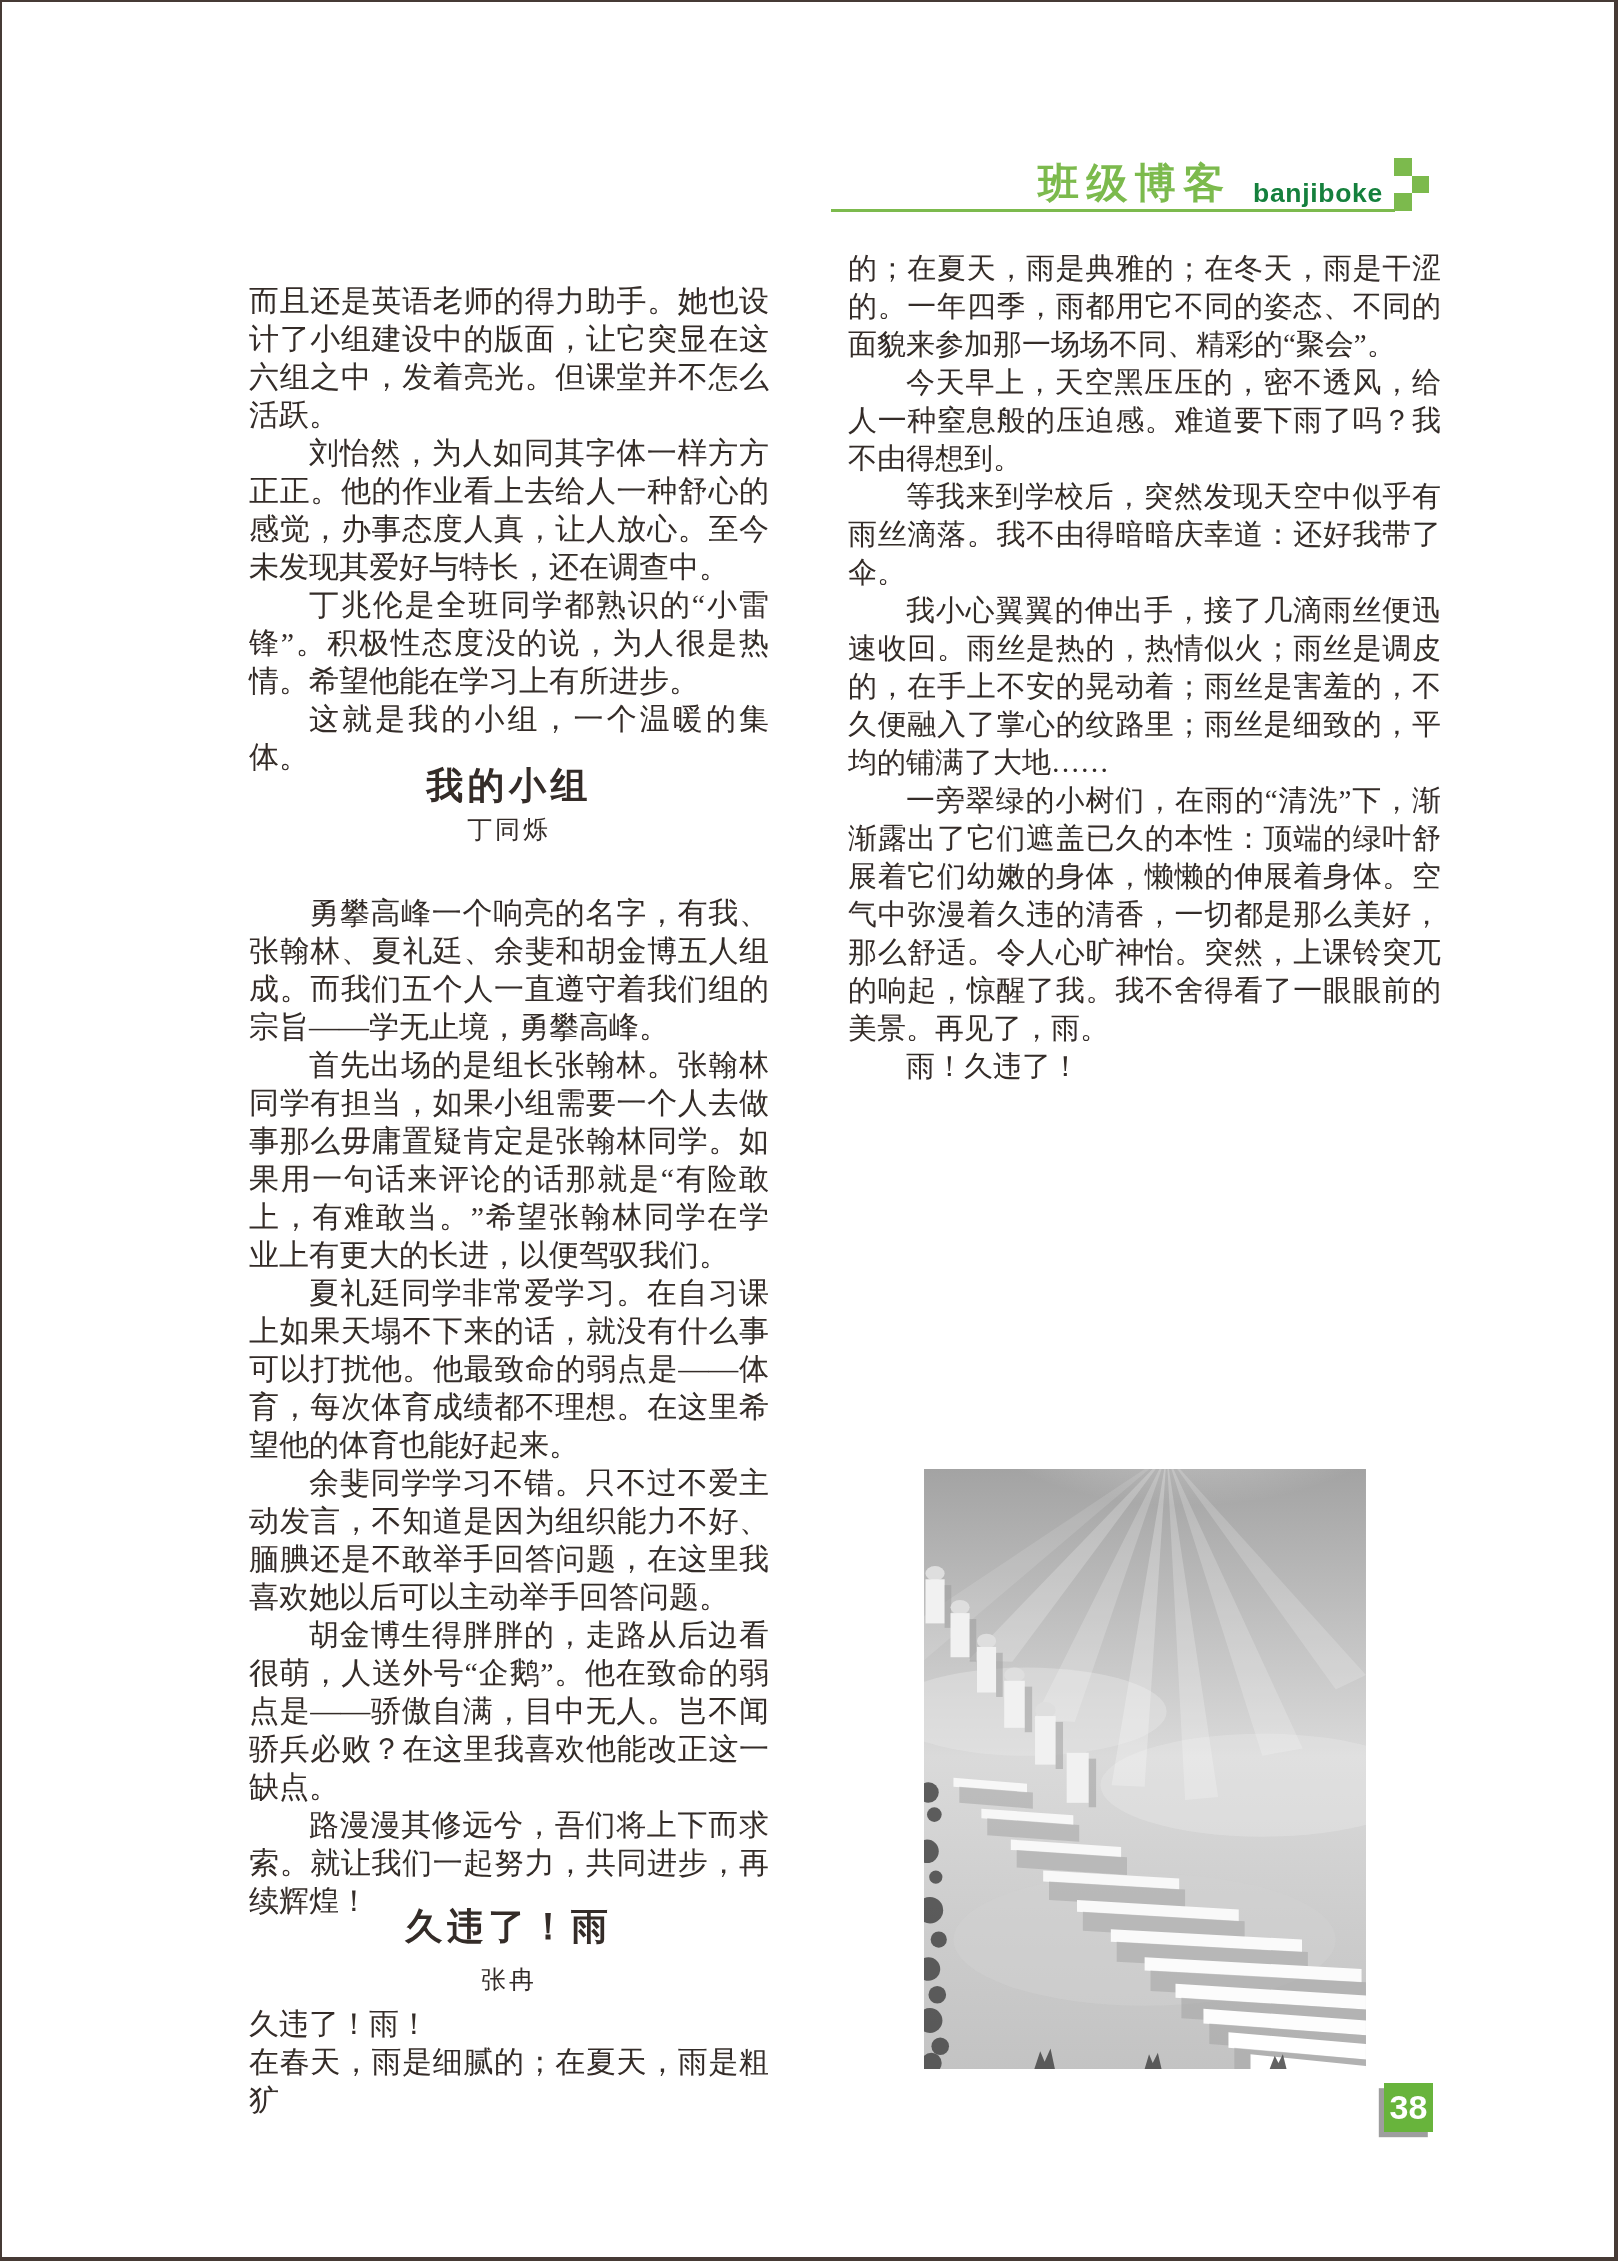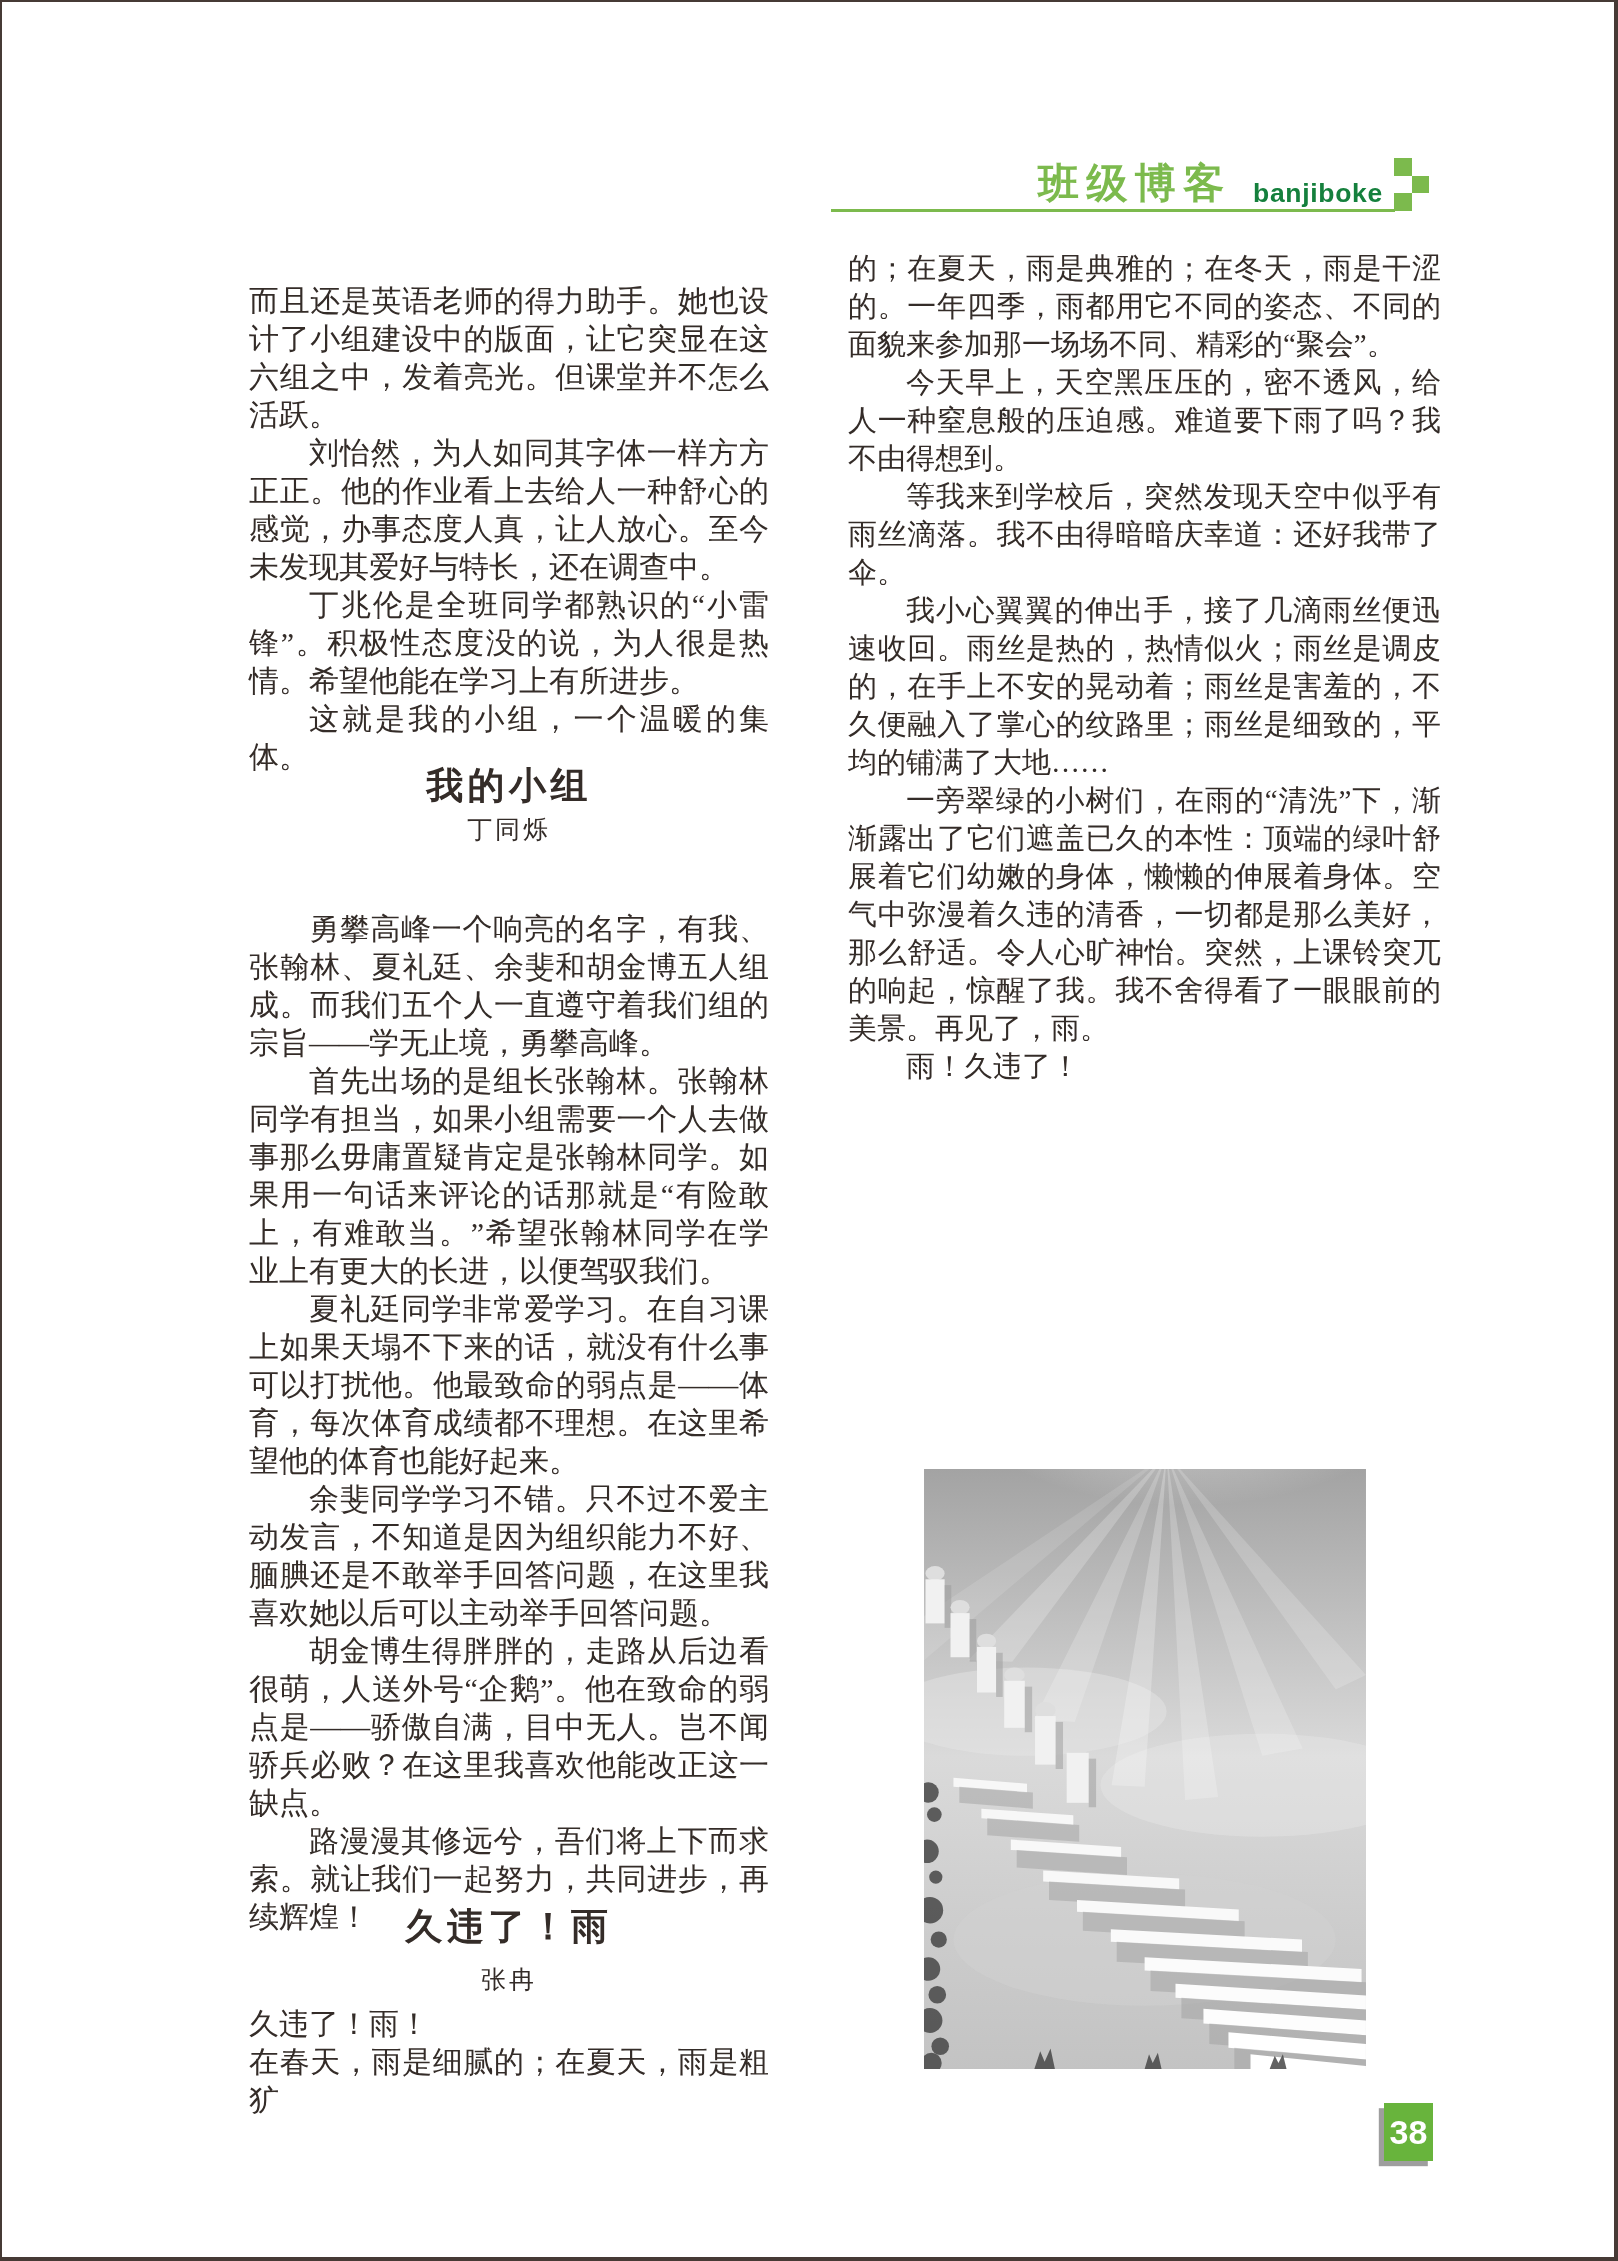--- a/index.html
+++ b/index.html
@@ -85,7 +85,7 @@
 
   <div class="art-title" style="top:762px;">我的小组</div>
   <div class="art-author" style="top:812px;">丁同烁</div>
-  <div class="tblock left-col" style="top:892px;margin-top:16px;">
+  <div class="tblock left-col" style="top:892px;">
       <p class="para">勇攀高峰一个响亮的名字，有我、张翰林、夏礼廷、余斐和胡金博五人组成。而我们五个人一直遵守着我们组的宗旨——学无止境，勇攀高峰。</p>
       <p class="para">首先出场的是组长张翰林。张翰林同学有担当，如果小组需要一个人去做事那么毋庸置疑肯定是张翰林同学。如果用一句话来评论的话那就是“有险敢上，有难敢当。”希望张翰林同学在学业上有更大的长进，以便驾驭我们。</p>
       <p class="para">夏礼廷同学非常爱学习。在自习课上如果天塌不下来的话，就没有什么事可以打扰他。他最致命的弱点是——体育，每次体育成绩都不理想。在这里希望他的体育也能好起来。</p>

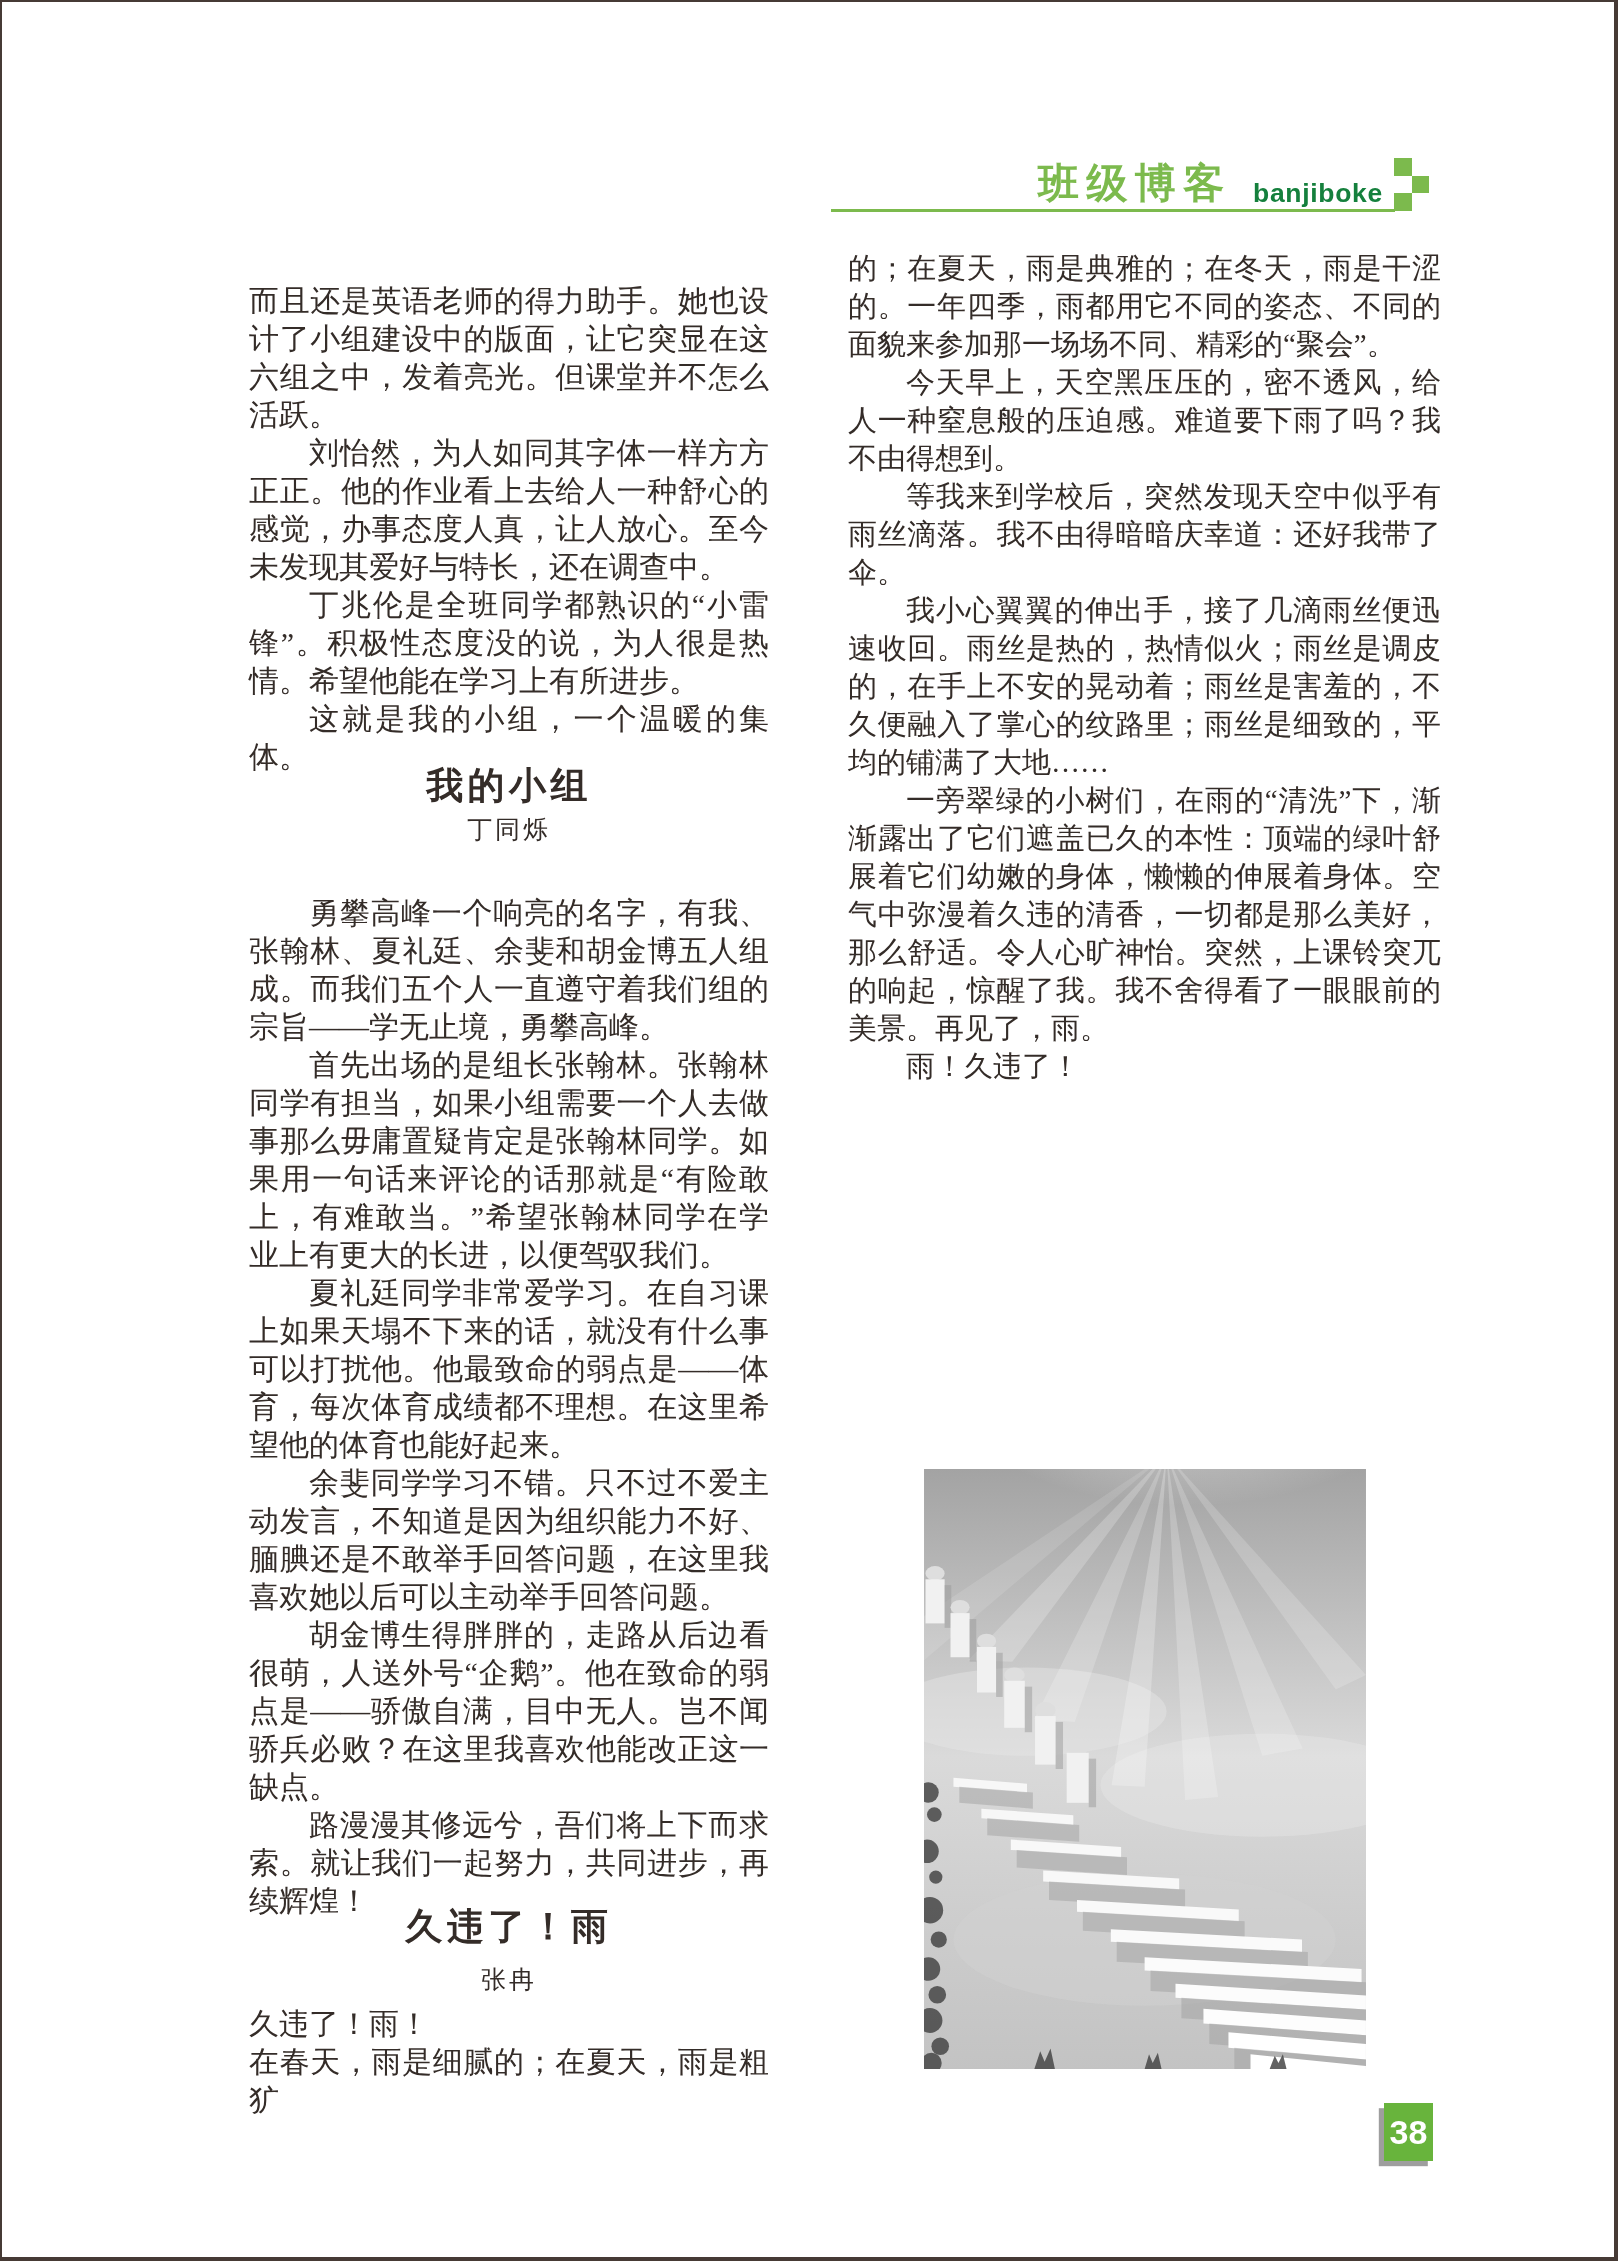--- a/index.html
+++ b/index.html
@@ -54,12 +54,11 @@
   .photo svg{display:block;}
   
   .page-badge{
-    position:absolute;left:1382px;top:2081px;width:49px;height:58px;
+    position:absolute;left:1382px;top:2081px;width:49px;height:49px;
     display:flex;align-items:center;justify-content:center;
     font-family:"Liberation Sans","DejaVu Sans",sans-serif;
     font-size:34px;font-weight:bold;color:#ffffff;
     box-shadow:-5.2px 5.2px 0 0 #9e9e9e;
-    margin-top:20px;
   }
 </style>
 </head>

